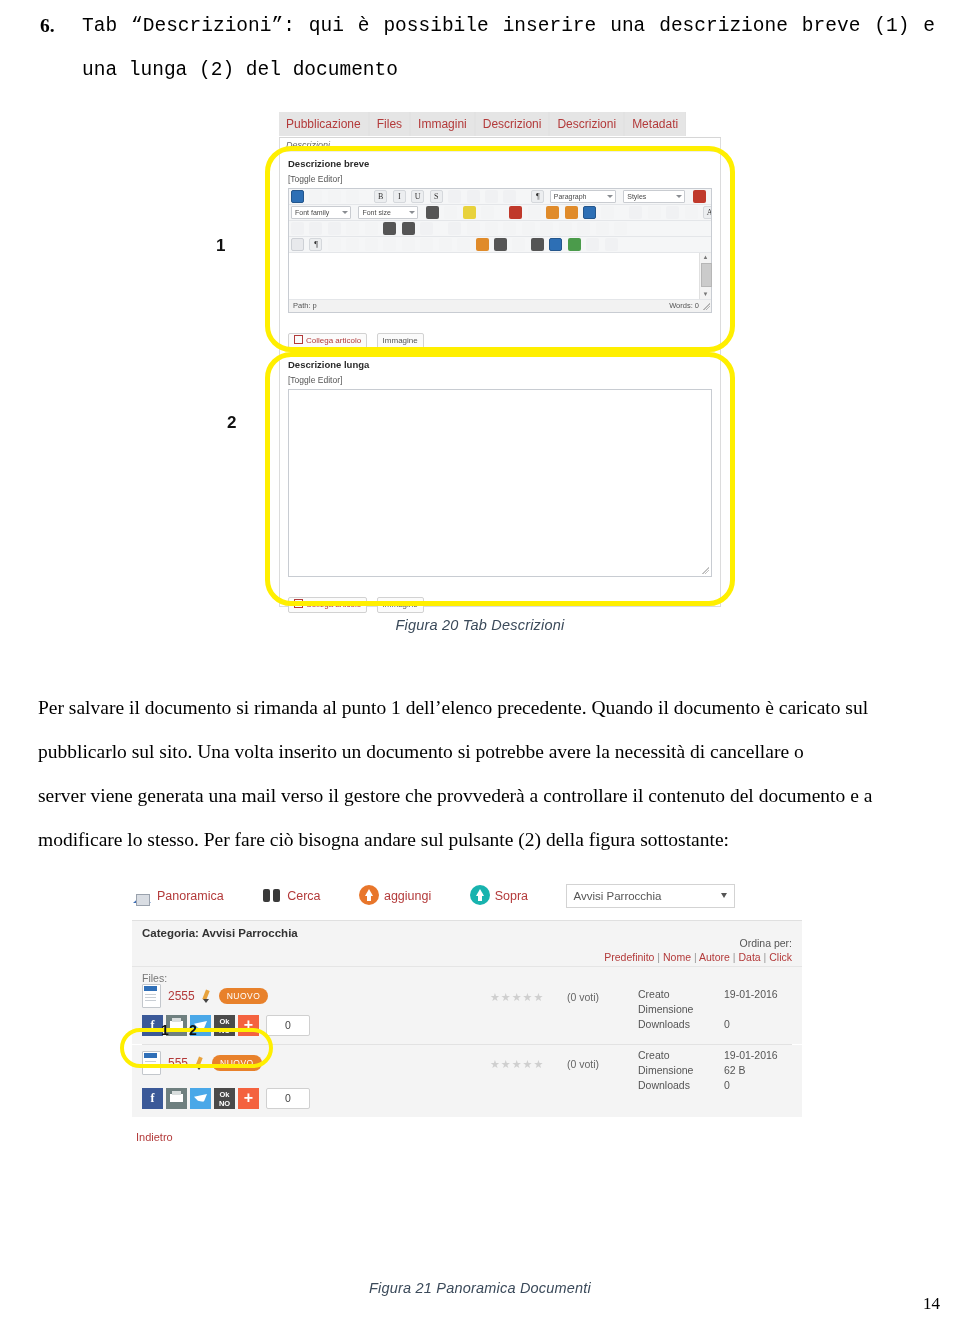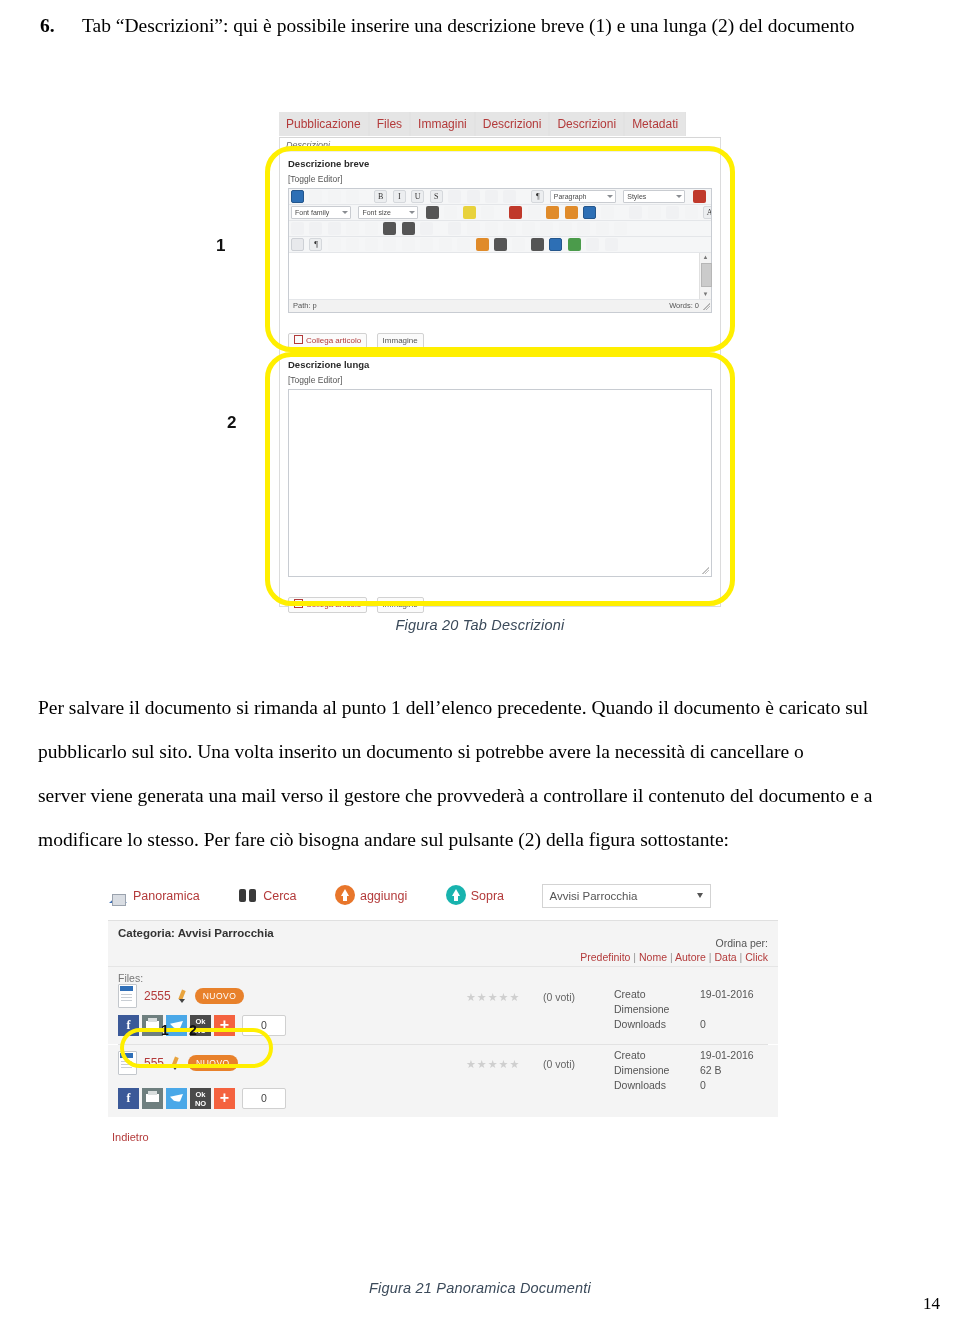--- a/index.html
+++ b/index.html
@@ -16,7 +16,7 @@
     font-family:"Liberation Serif", serif;font-size:19.5px;line-height:44px;color:#000;
   }
   .heading .num{position:absolute;left:0;top:0;font-weight:bold;}
-  .heading .htext{display:block;margin-left:42px;text-align:justify;}
+  .heading .htext{display:block;margin-left:42px;text-align:justify;font-family:Liberation Mono, monospace;}
   .heading .line2{display:block;margin-left:42px;}
 
   

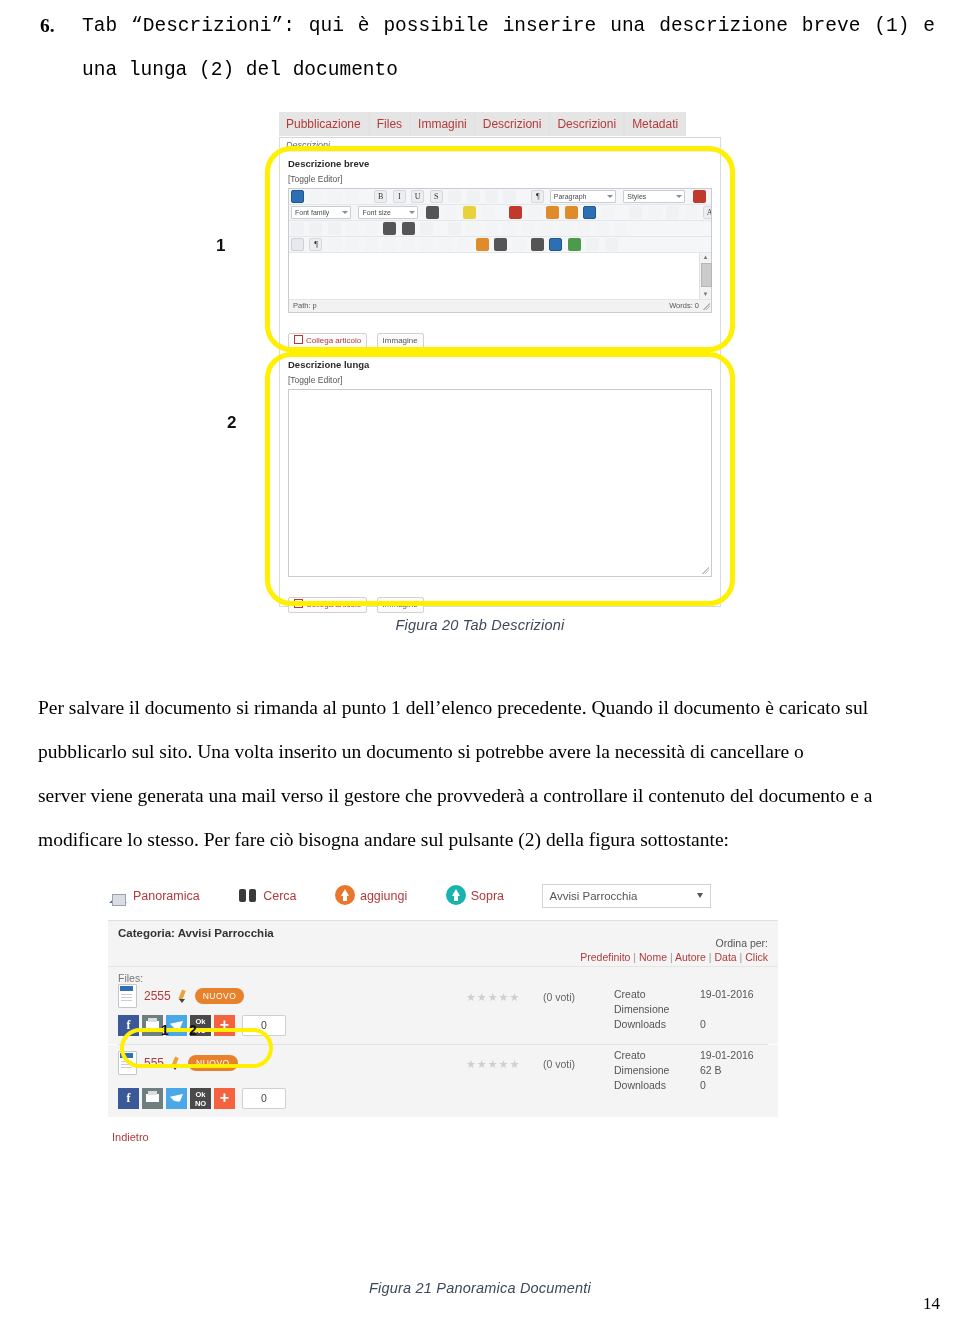--- a/index.html
+++ b/index.html
@@ -117,7 +117,7 @@
   .m2{left:227px;top:413px;}
 
   
-  .fig21{position:absolute;left:108px;top:880px;width:670px;height:390px;
+  .fig21{position:absolute;left:132px;top:880px;width:670px;height:390px;
     font-family:"Liberation Sans", sans-serif;color:#3c3c3c;}
 
   .dtoolbar{height:40px;border-bottom:1px solid #e0e0e0;position:relative;}

